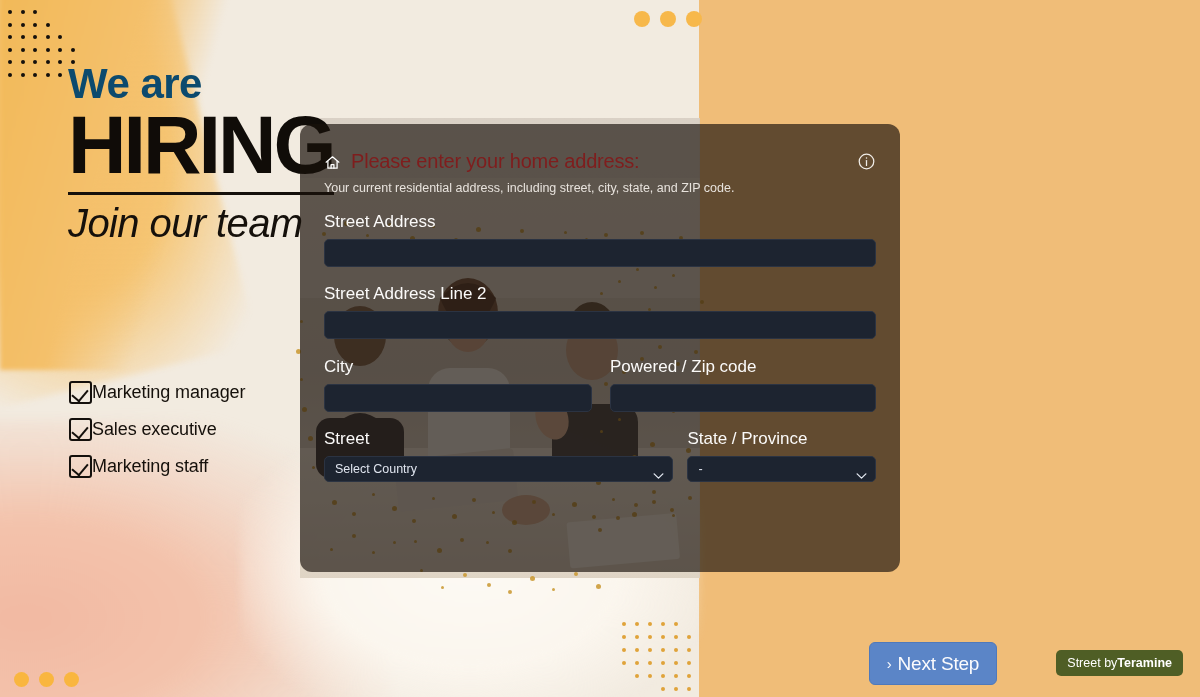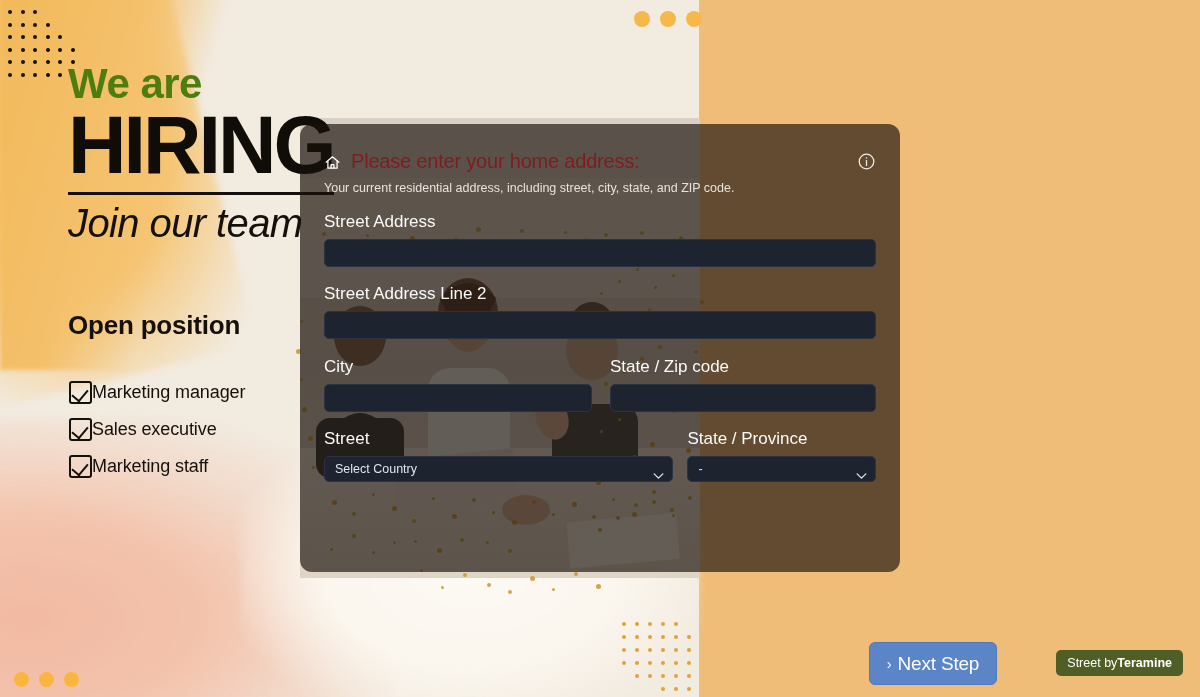--- a/index.html
+++ b/index.html
@@ -92,7 +92,7 @@
   
   .poster { position: absolute; left: 68px; top: 62px; width: 430px; z-index: 3; }
   .poster-we {
-    font-size: 42px; font-weight: 700; color: #4d7c0f;
+    font-size: 42px; font-weight: 700; color: #0c4a6e;
     letter-spacing: -0.5px; line-height: 1.05;
     font-family: "Liberation Sans", sans-serif;
   }

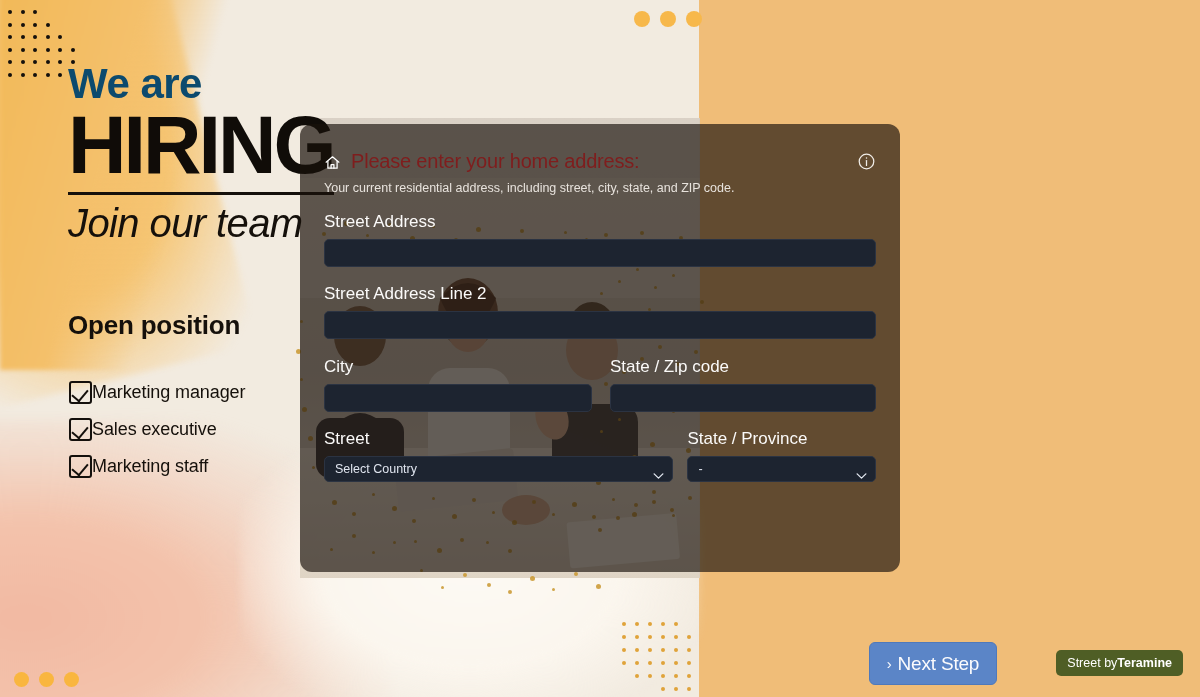--- a/index.html
+++ b/index.html
@@ -452,7 +452,6 @@
     <div class="poster-join">Join our team</div>
   </div>
 
-  <div class="open-title">Open position</div>
 
   <div class="positions">
     <div class="pos-row">

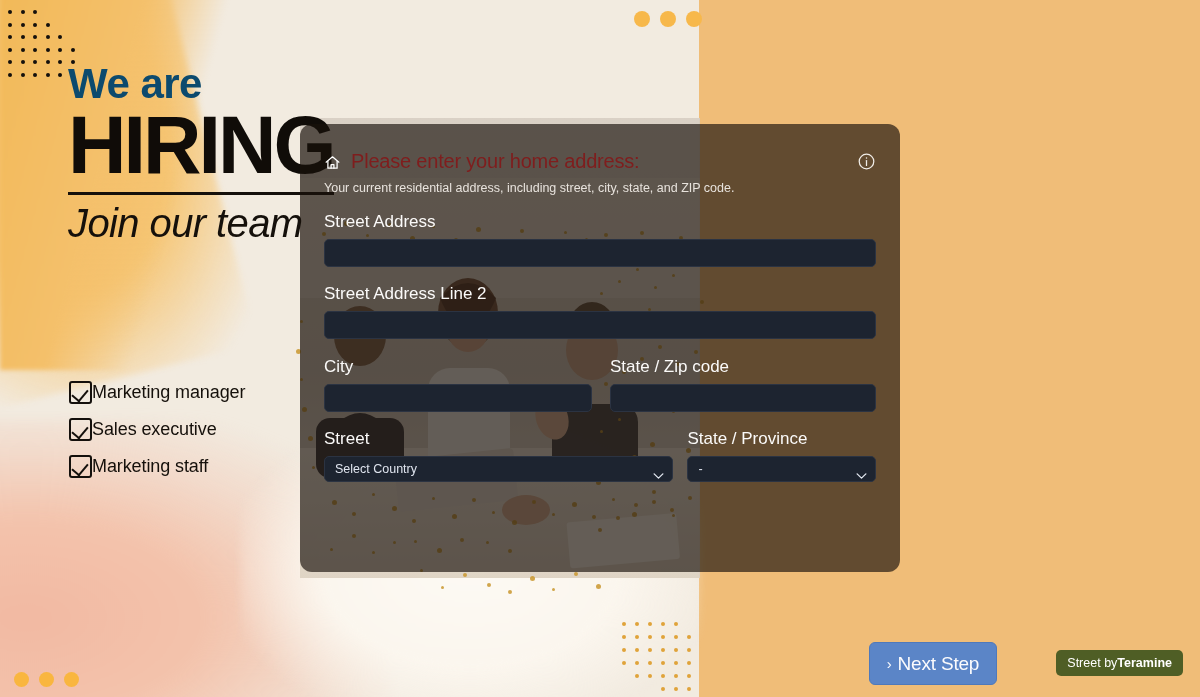--- a/index.html
+++ b/index.html
@@ -503,7 +503,7 @@
         <input class="txt-input" type="text" value="" placeholder="" style="">
       </div>
       <div class="col-b">
-        <div class="field-label">State / Zip code</div>
+        <div class="field-label">Powered / Zip code</div>
         <input class="txt-input" type="text" value="" placeholder="" style="">
       </div>
     </div>

